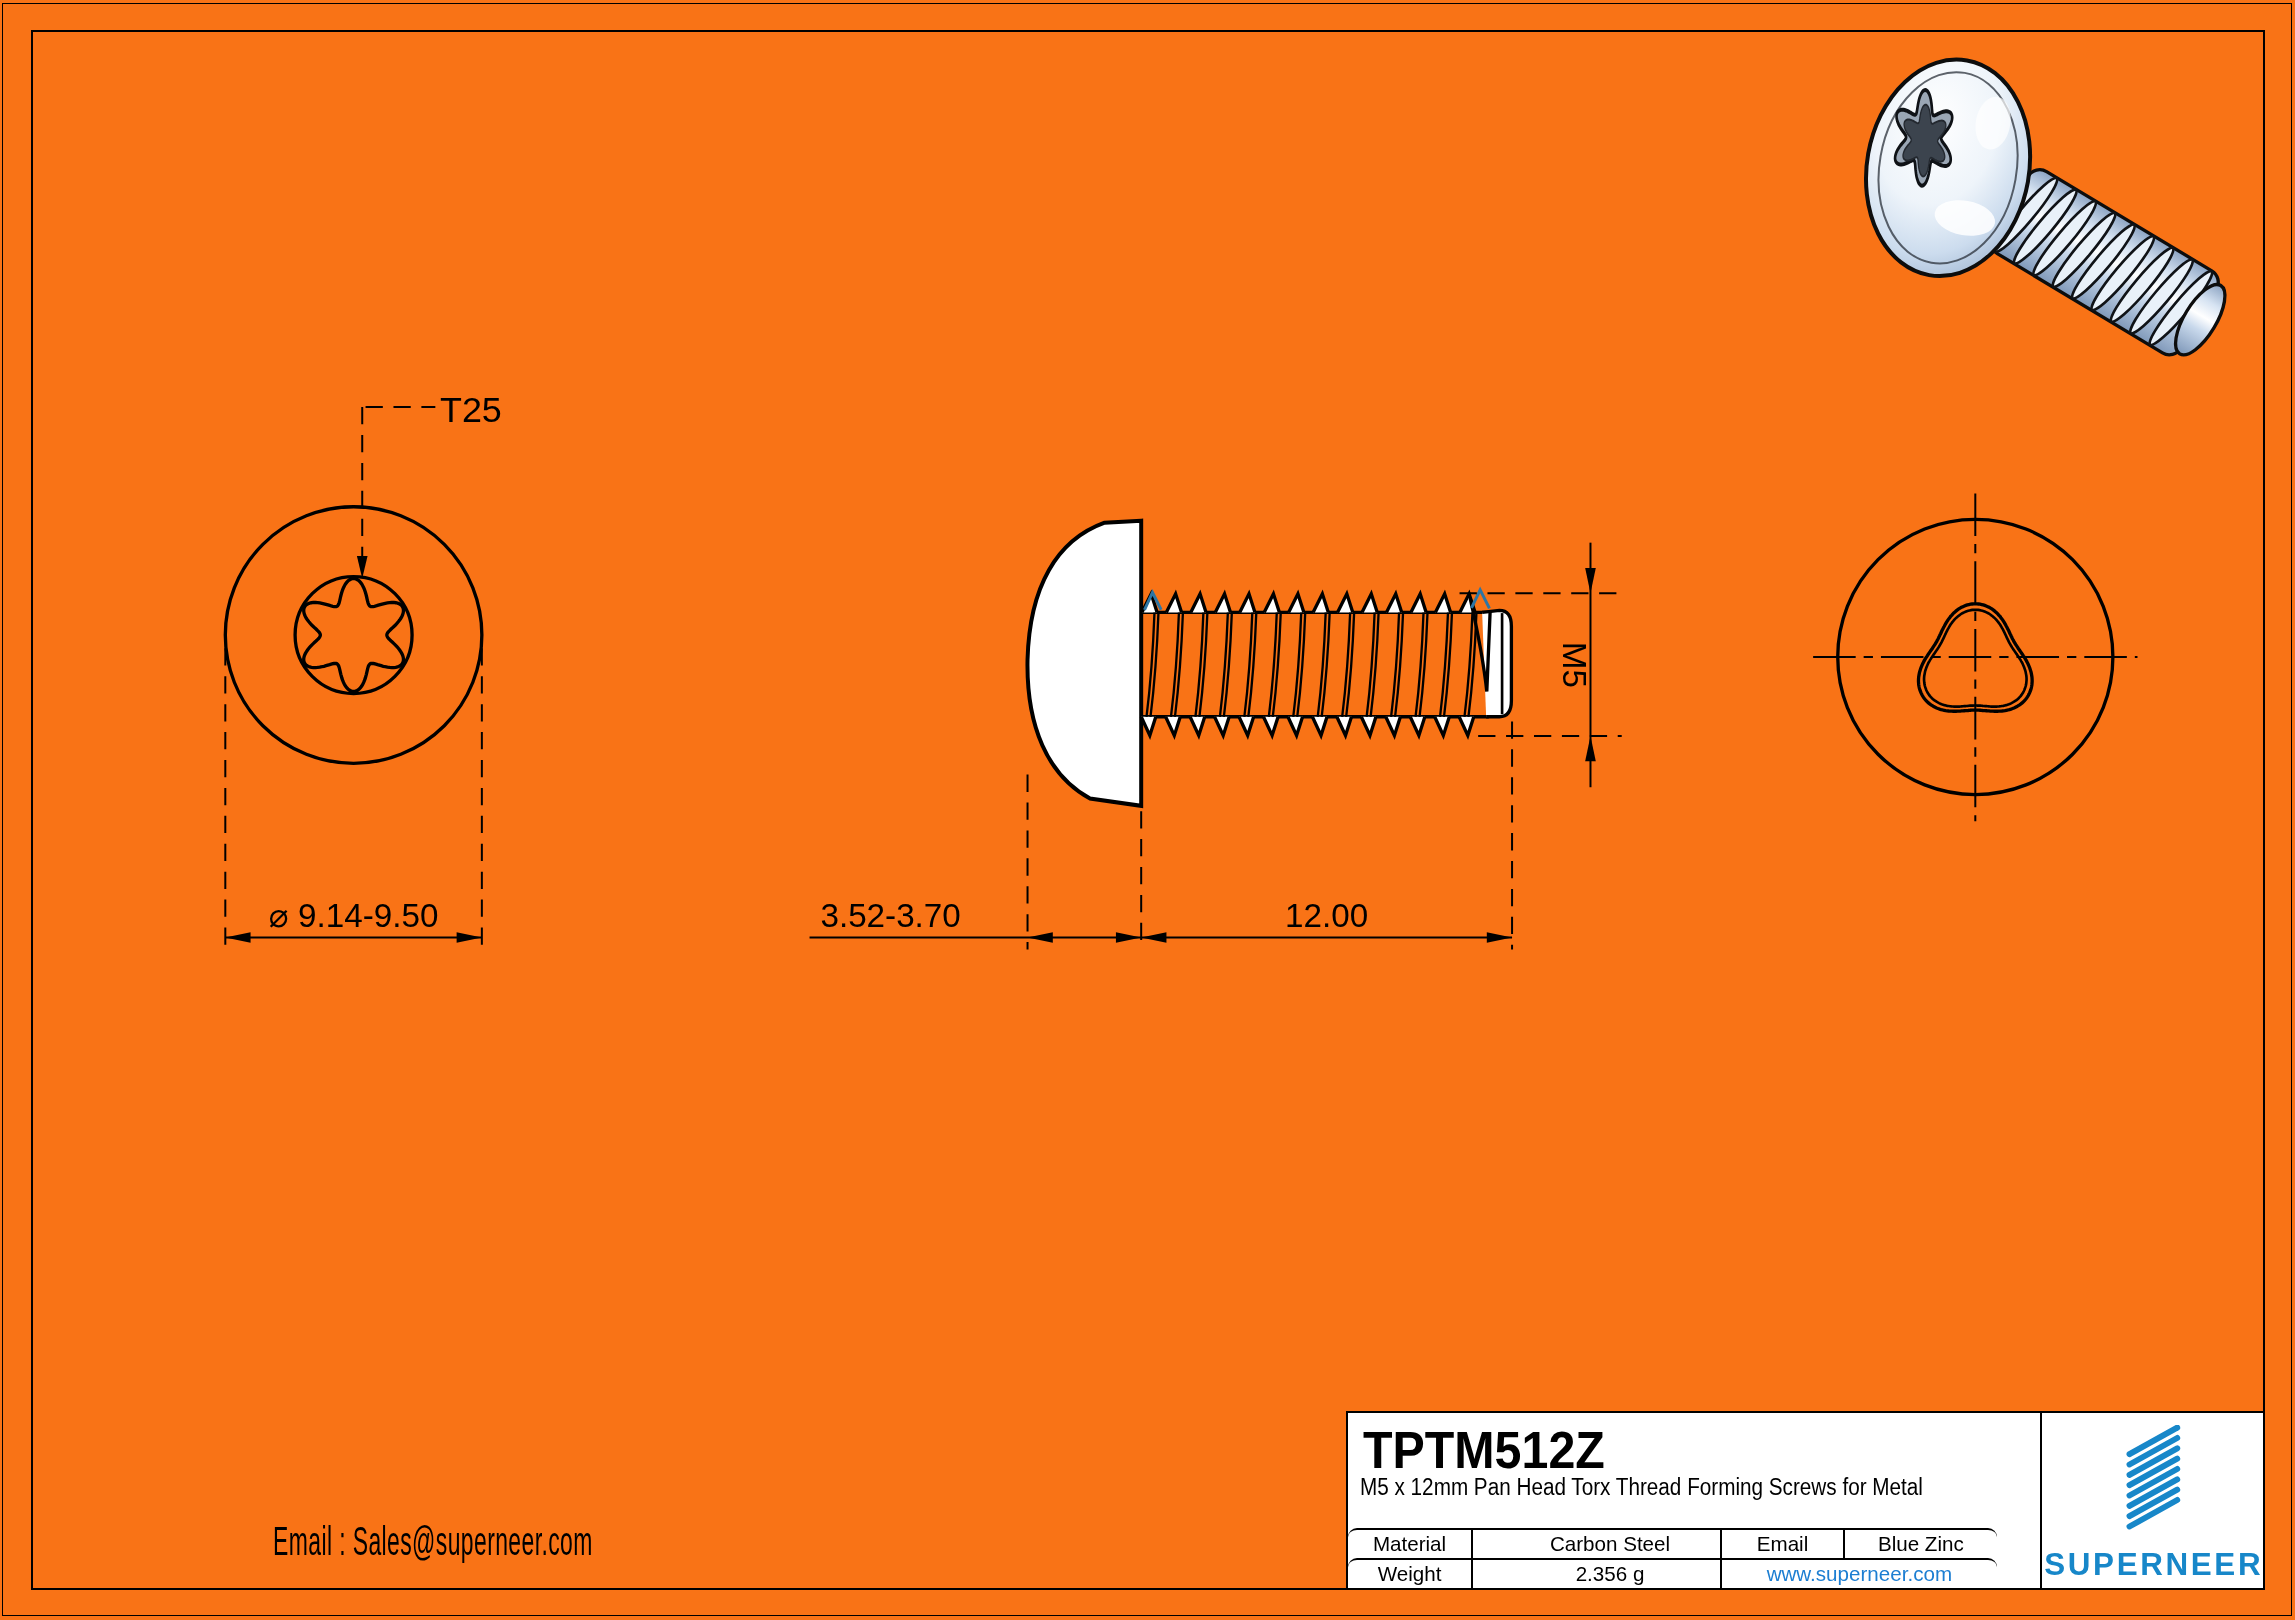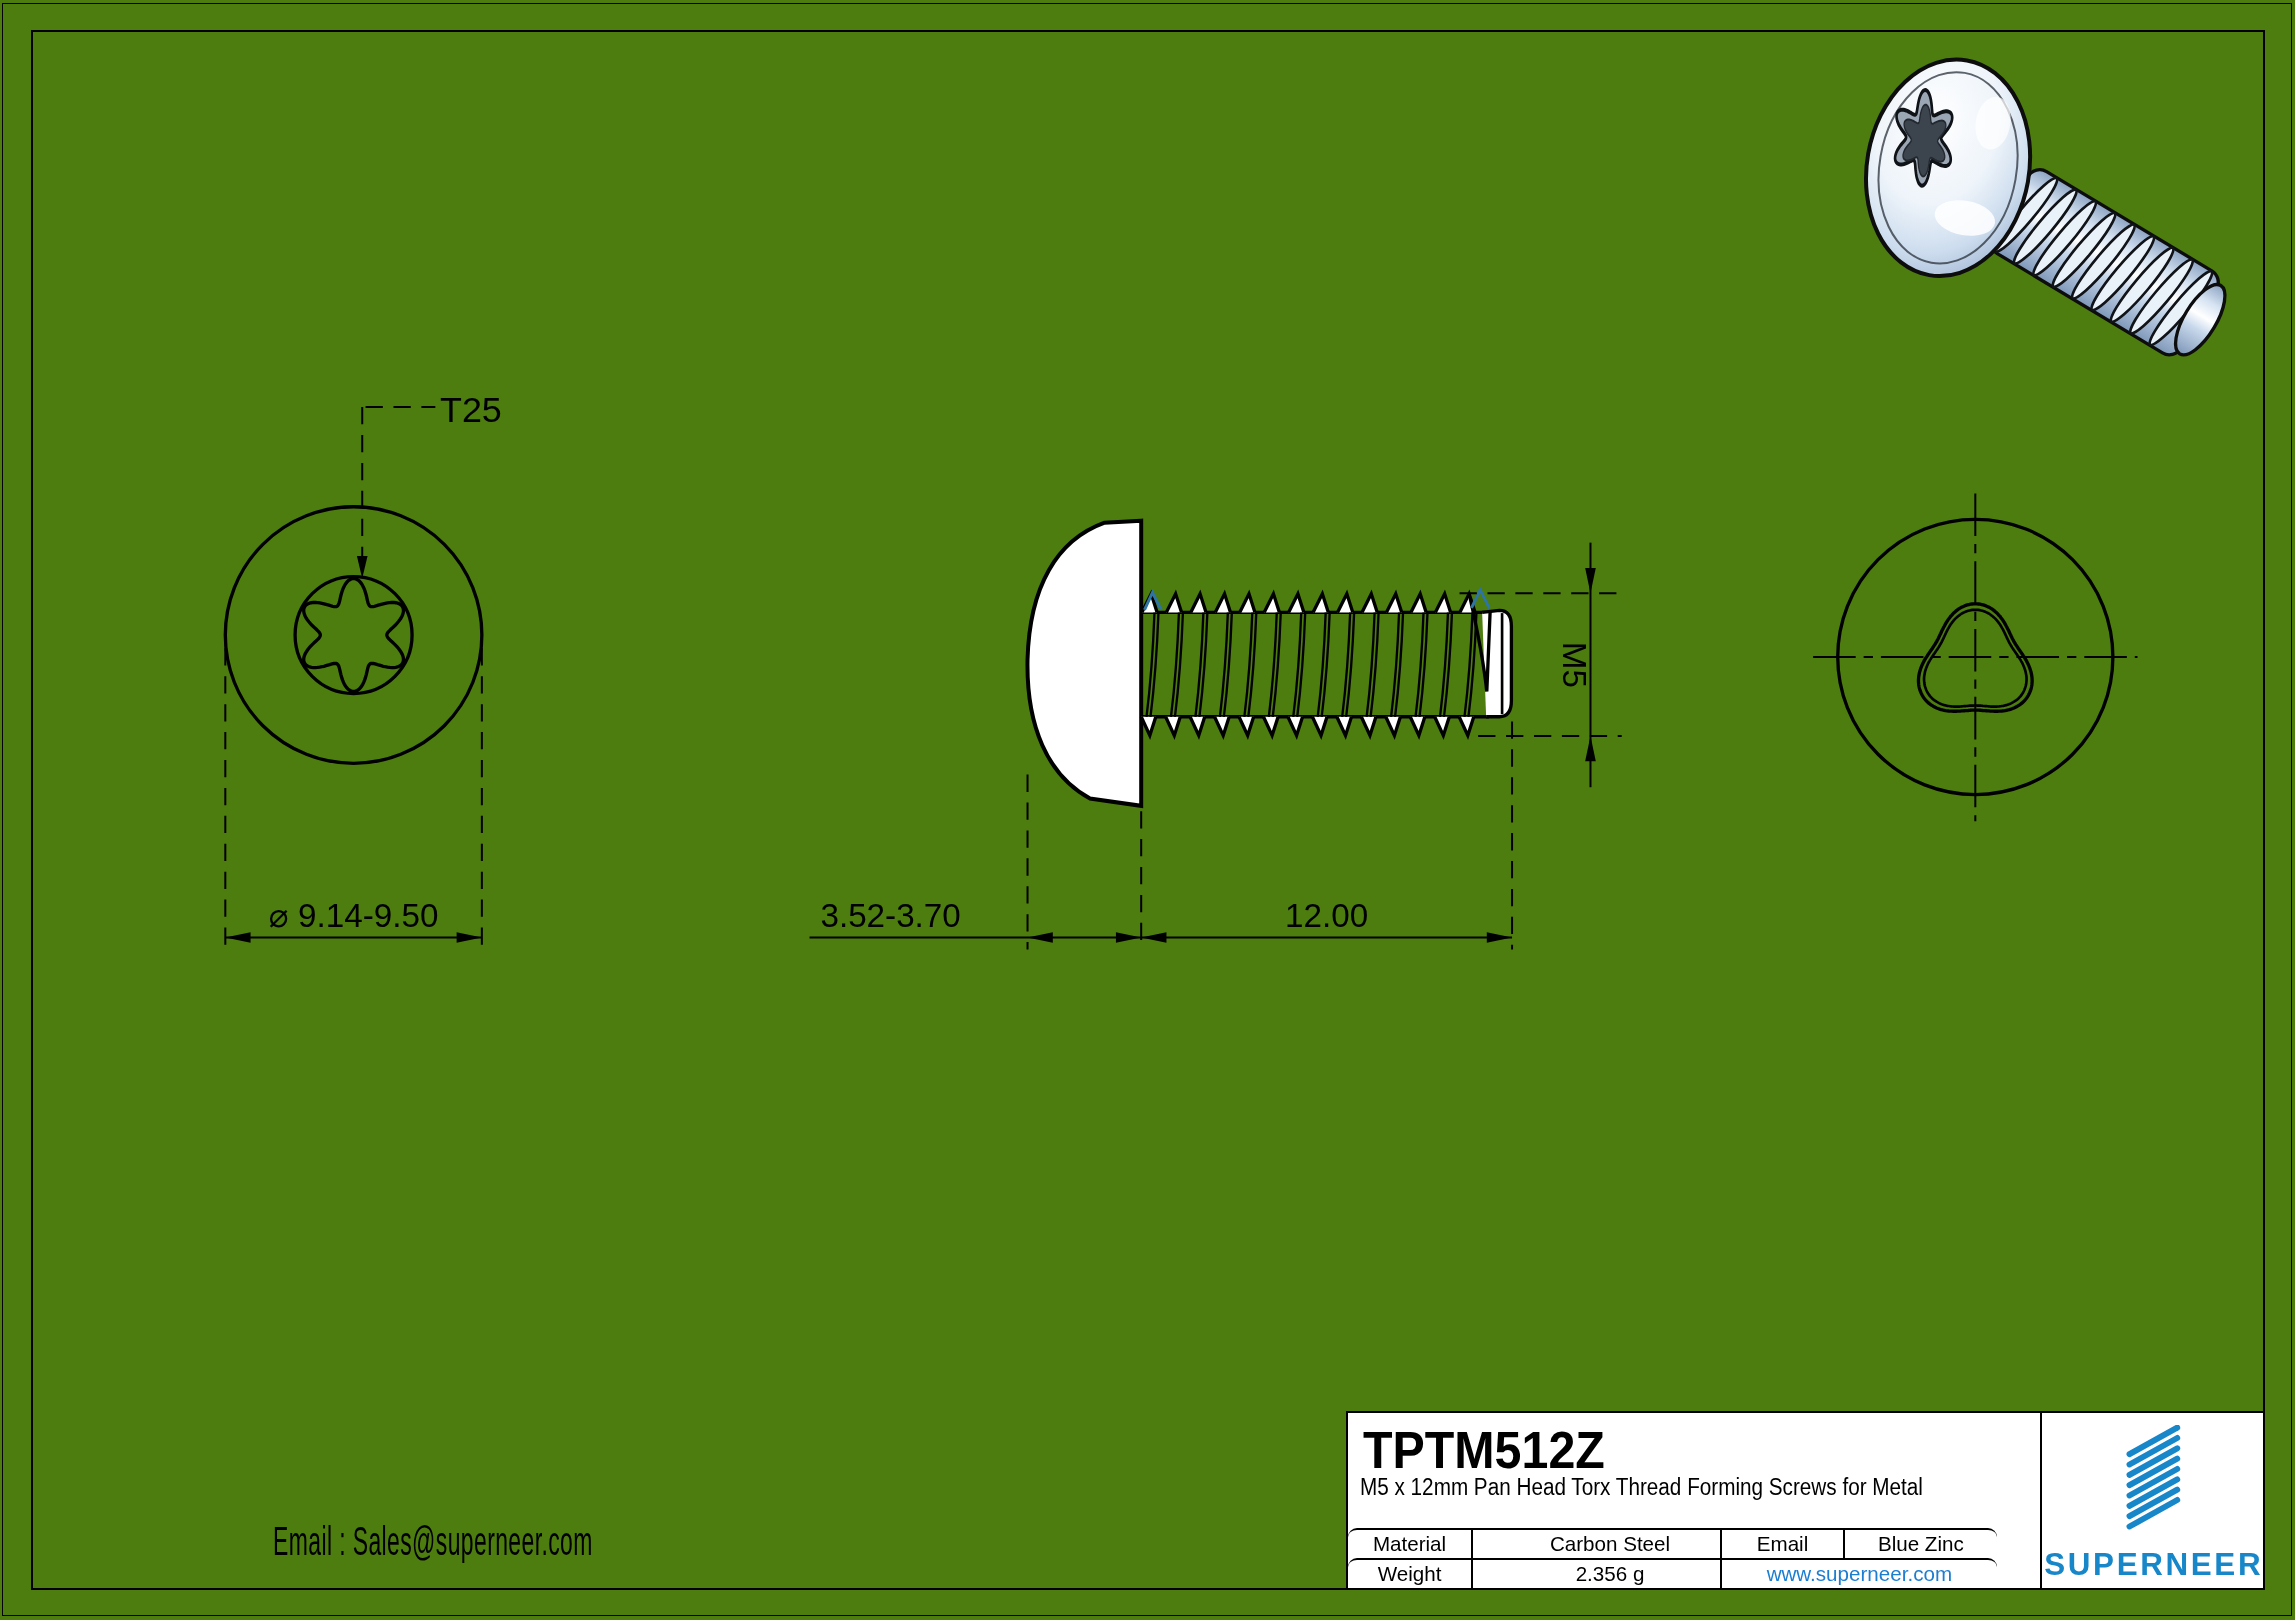--- a/index.html
+++ b/index.html
@@ -3,7 +3,7 @@
 <meta charset="utf-8">
 <style>
   html,body{margin:0;padding:0;background:#888;}
-  #sheet{position:relative;width:2295px;height:1621px;background:#4d7c0f;overflow:hidden;
+  #sheet{position:relative;width:2295px;height:1621px;background:#f97316;overflow:hidden;
          font-family:"Liberation Sans","DejaVu Sans",sans-serif;color:#000;}
   .border-outer{position:absolute;left:2px;top:3.3px;width:2290px;height:1613px;border:1.3px solid #000;box-sizing:border-box;}
   .border-inner{position:absolute;left:31px;top:30px;width:2234px;height:1560px;border:2.7px solid #000;box-sizing:border-box;}

